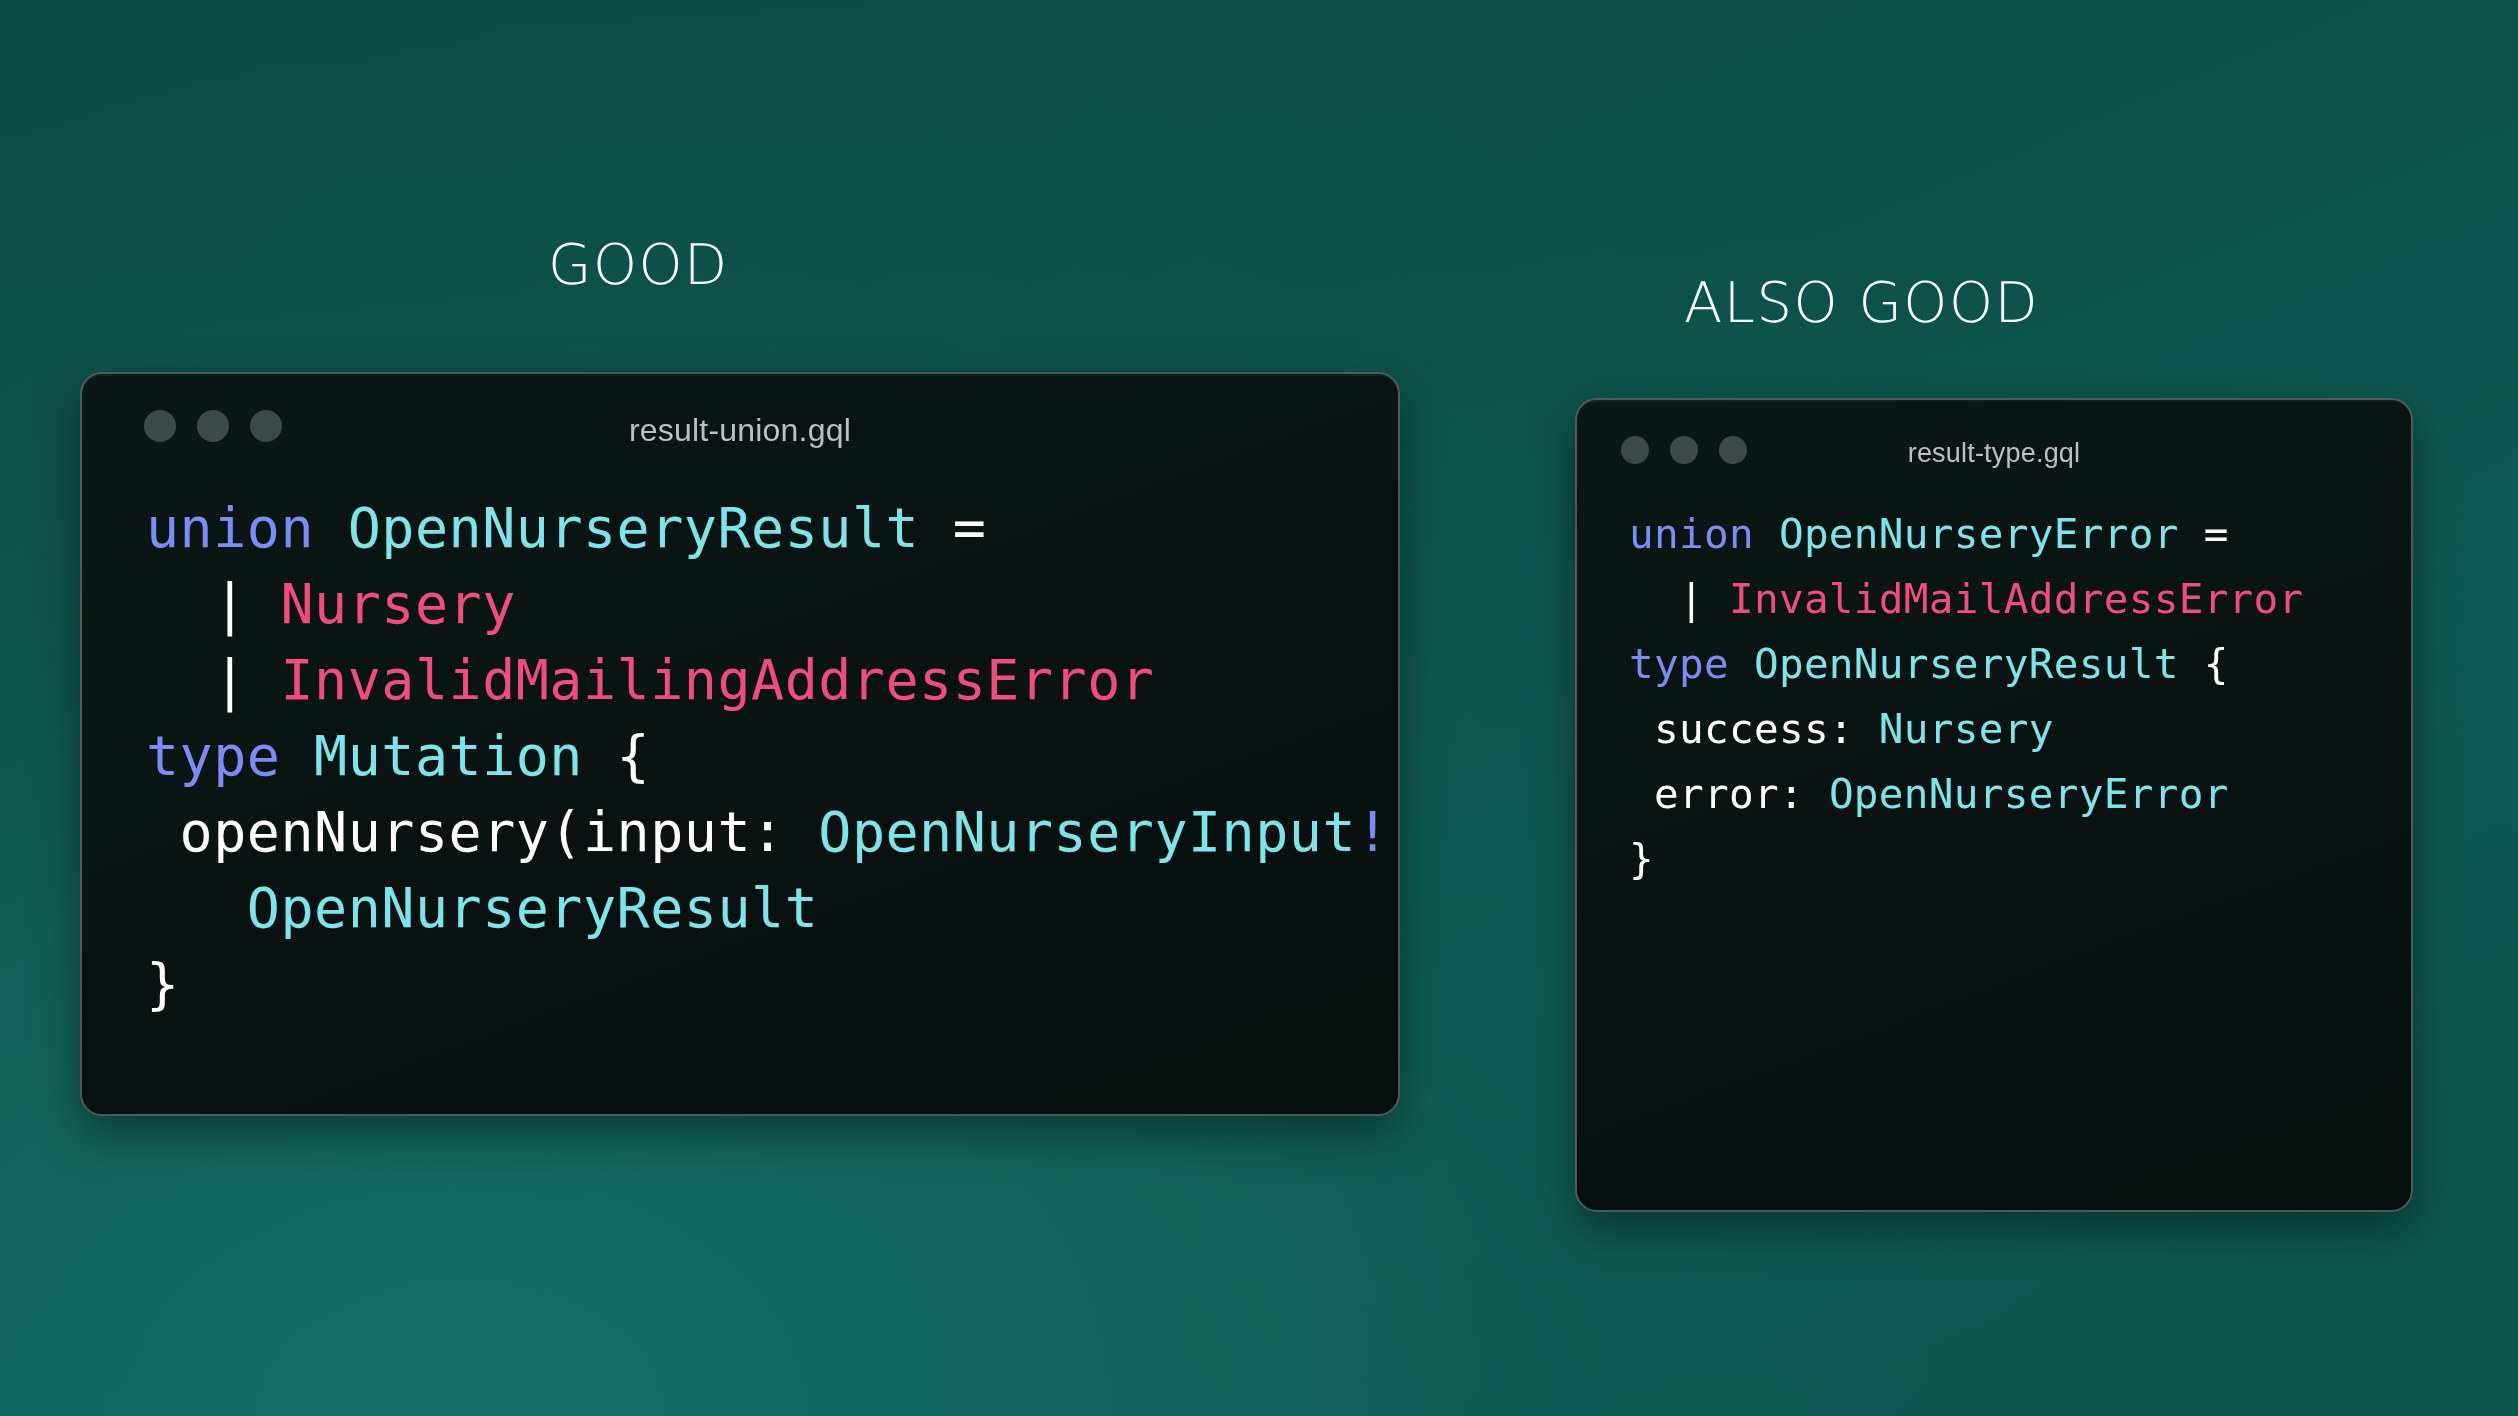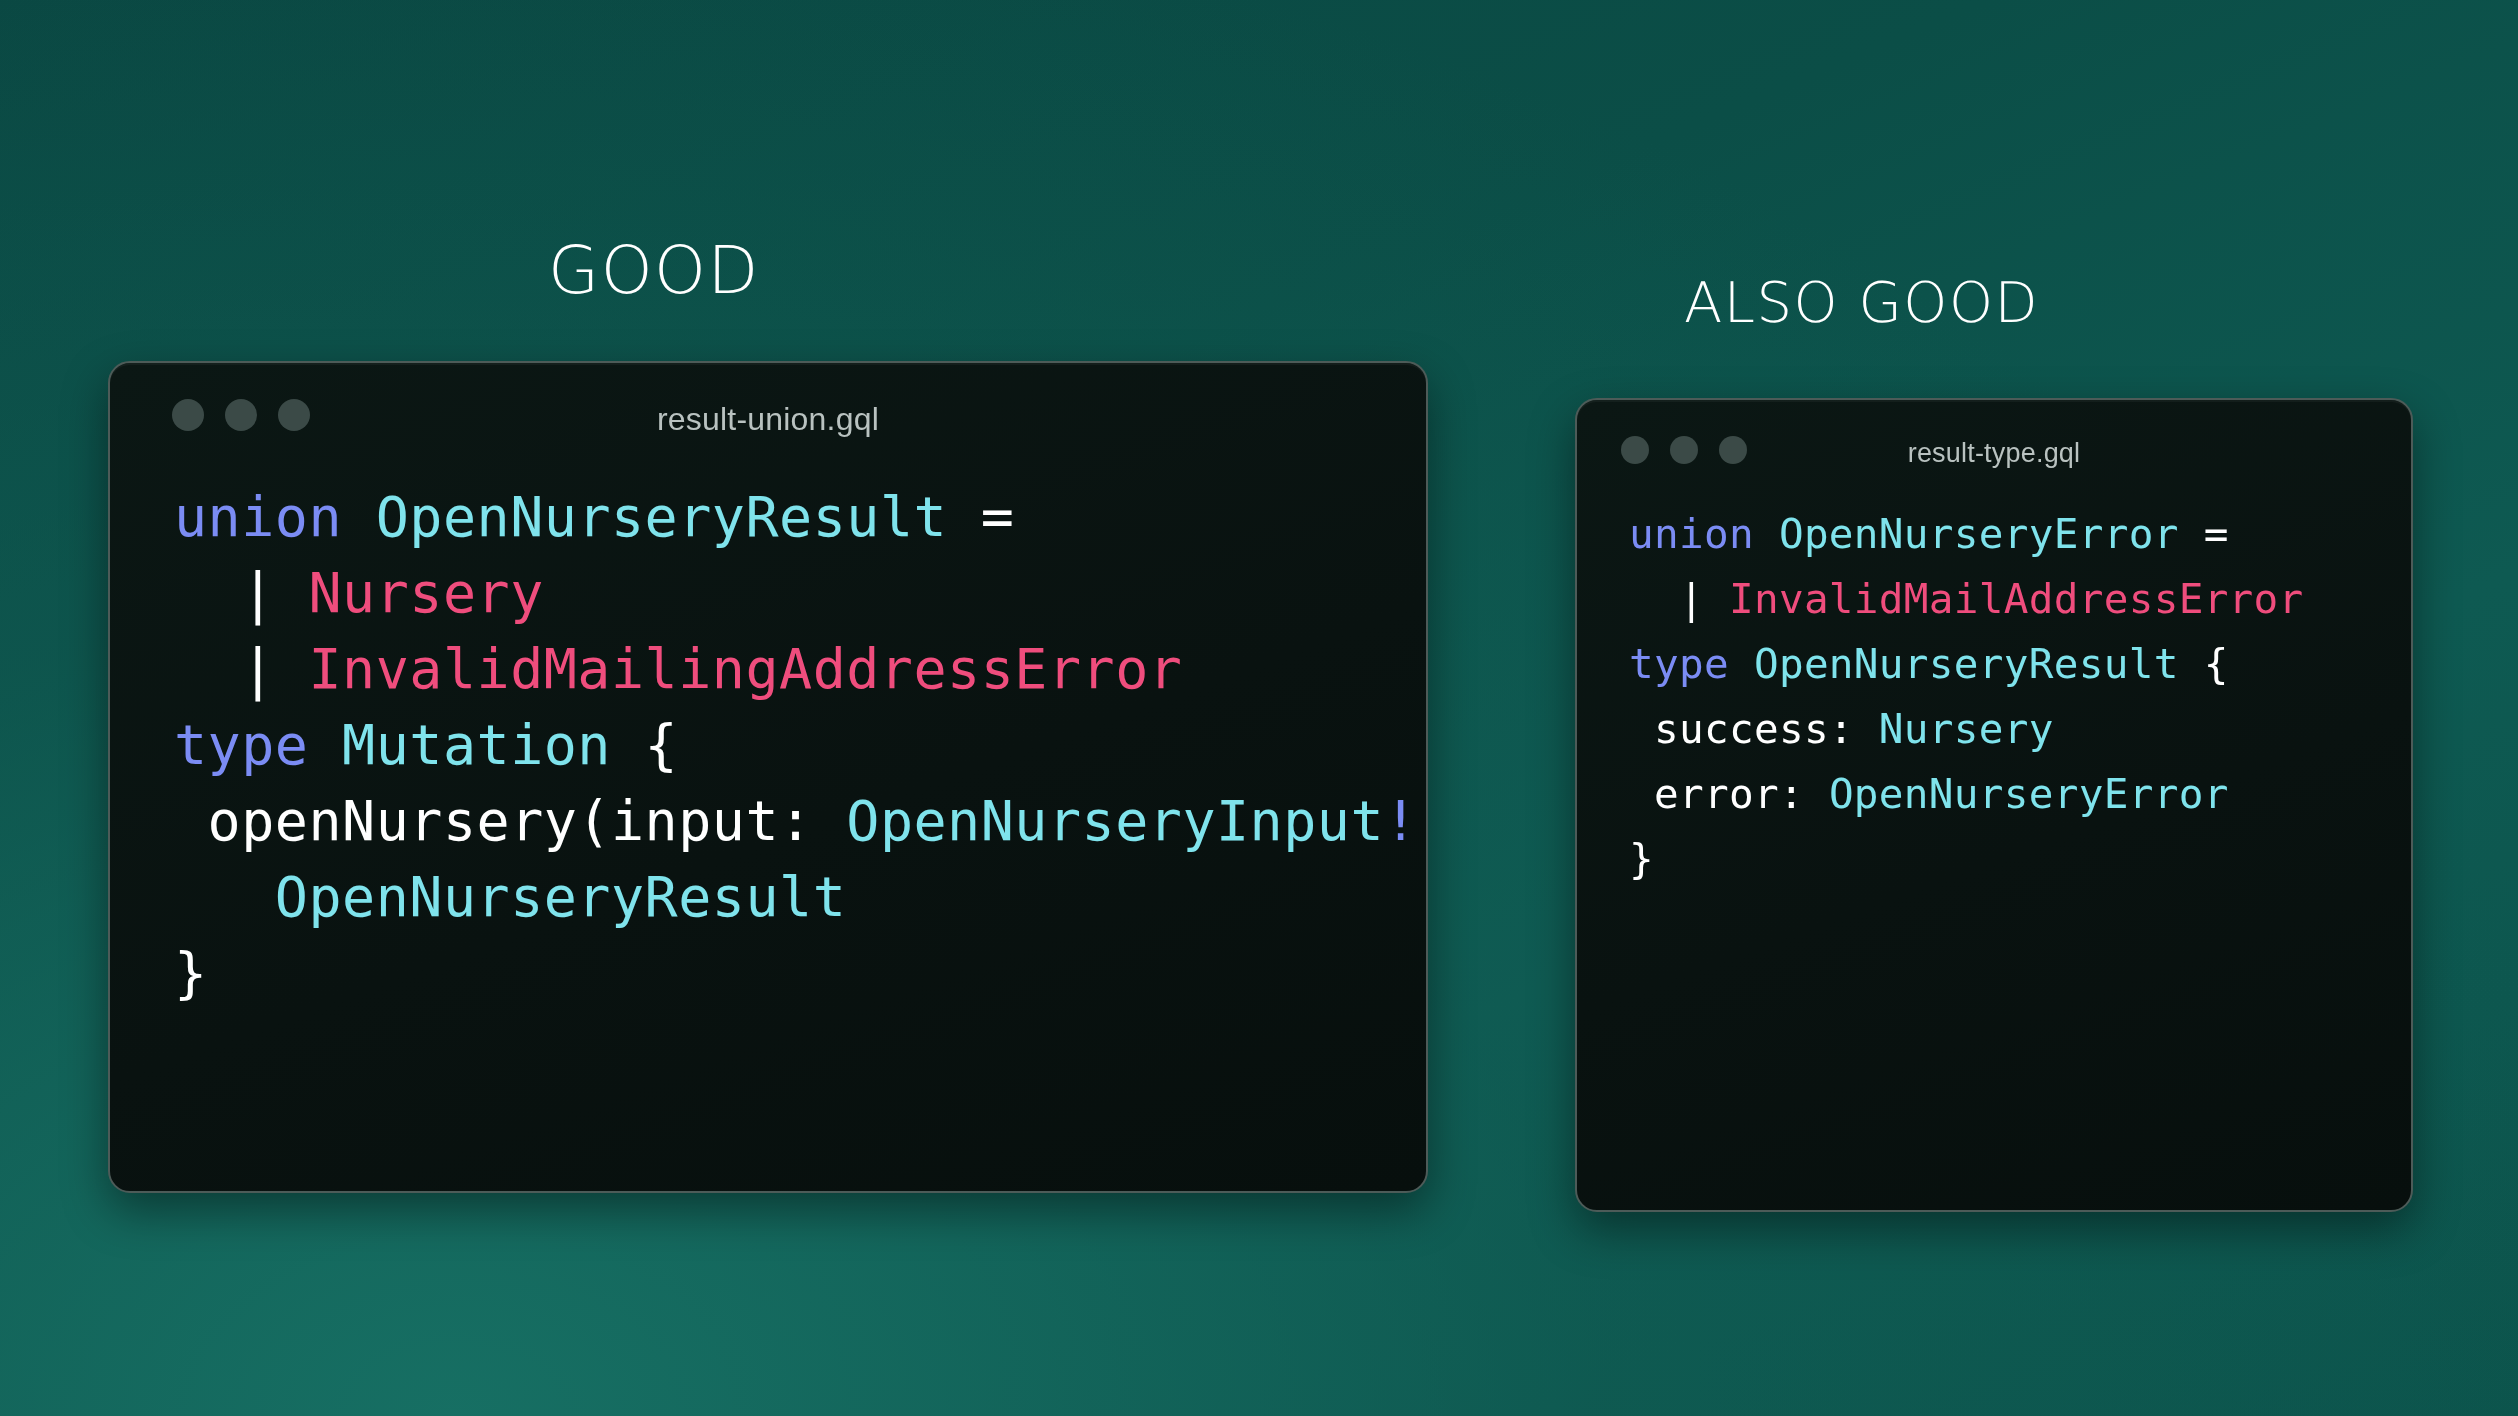--- a/index.html
+++ b/index.html
@@ -35,7 +35,7 @@
     line-height: 1;
     text-rendering: geometricPrecision;
   }
-  #heading-good  { left: 548px;  top: 238px; font-size: 66px; }
+  #heading-good  { left: 548px;  top: 238px; font-size: 56px; }
   #heading-also  { left: 1684px; top: 276px; font-size: 56px; }
 
   

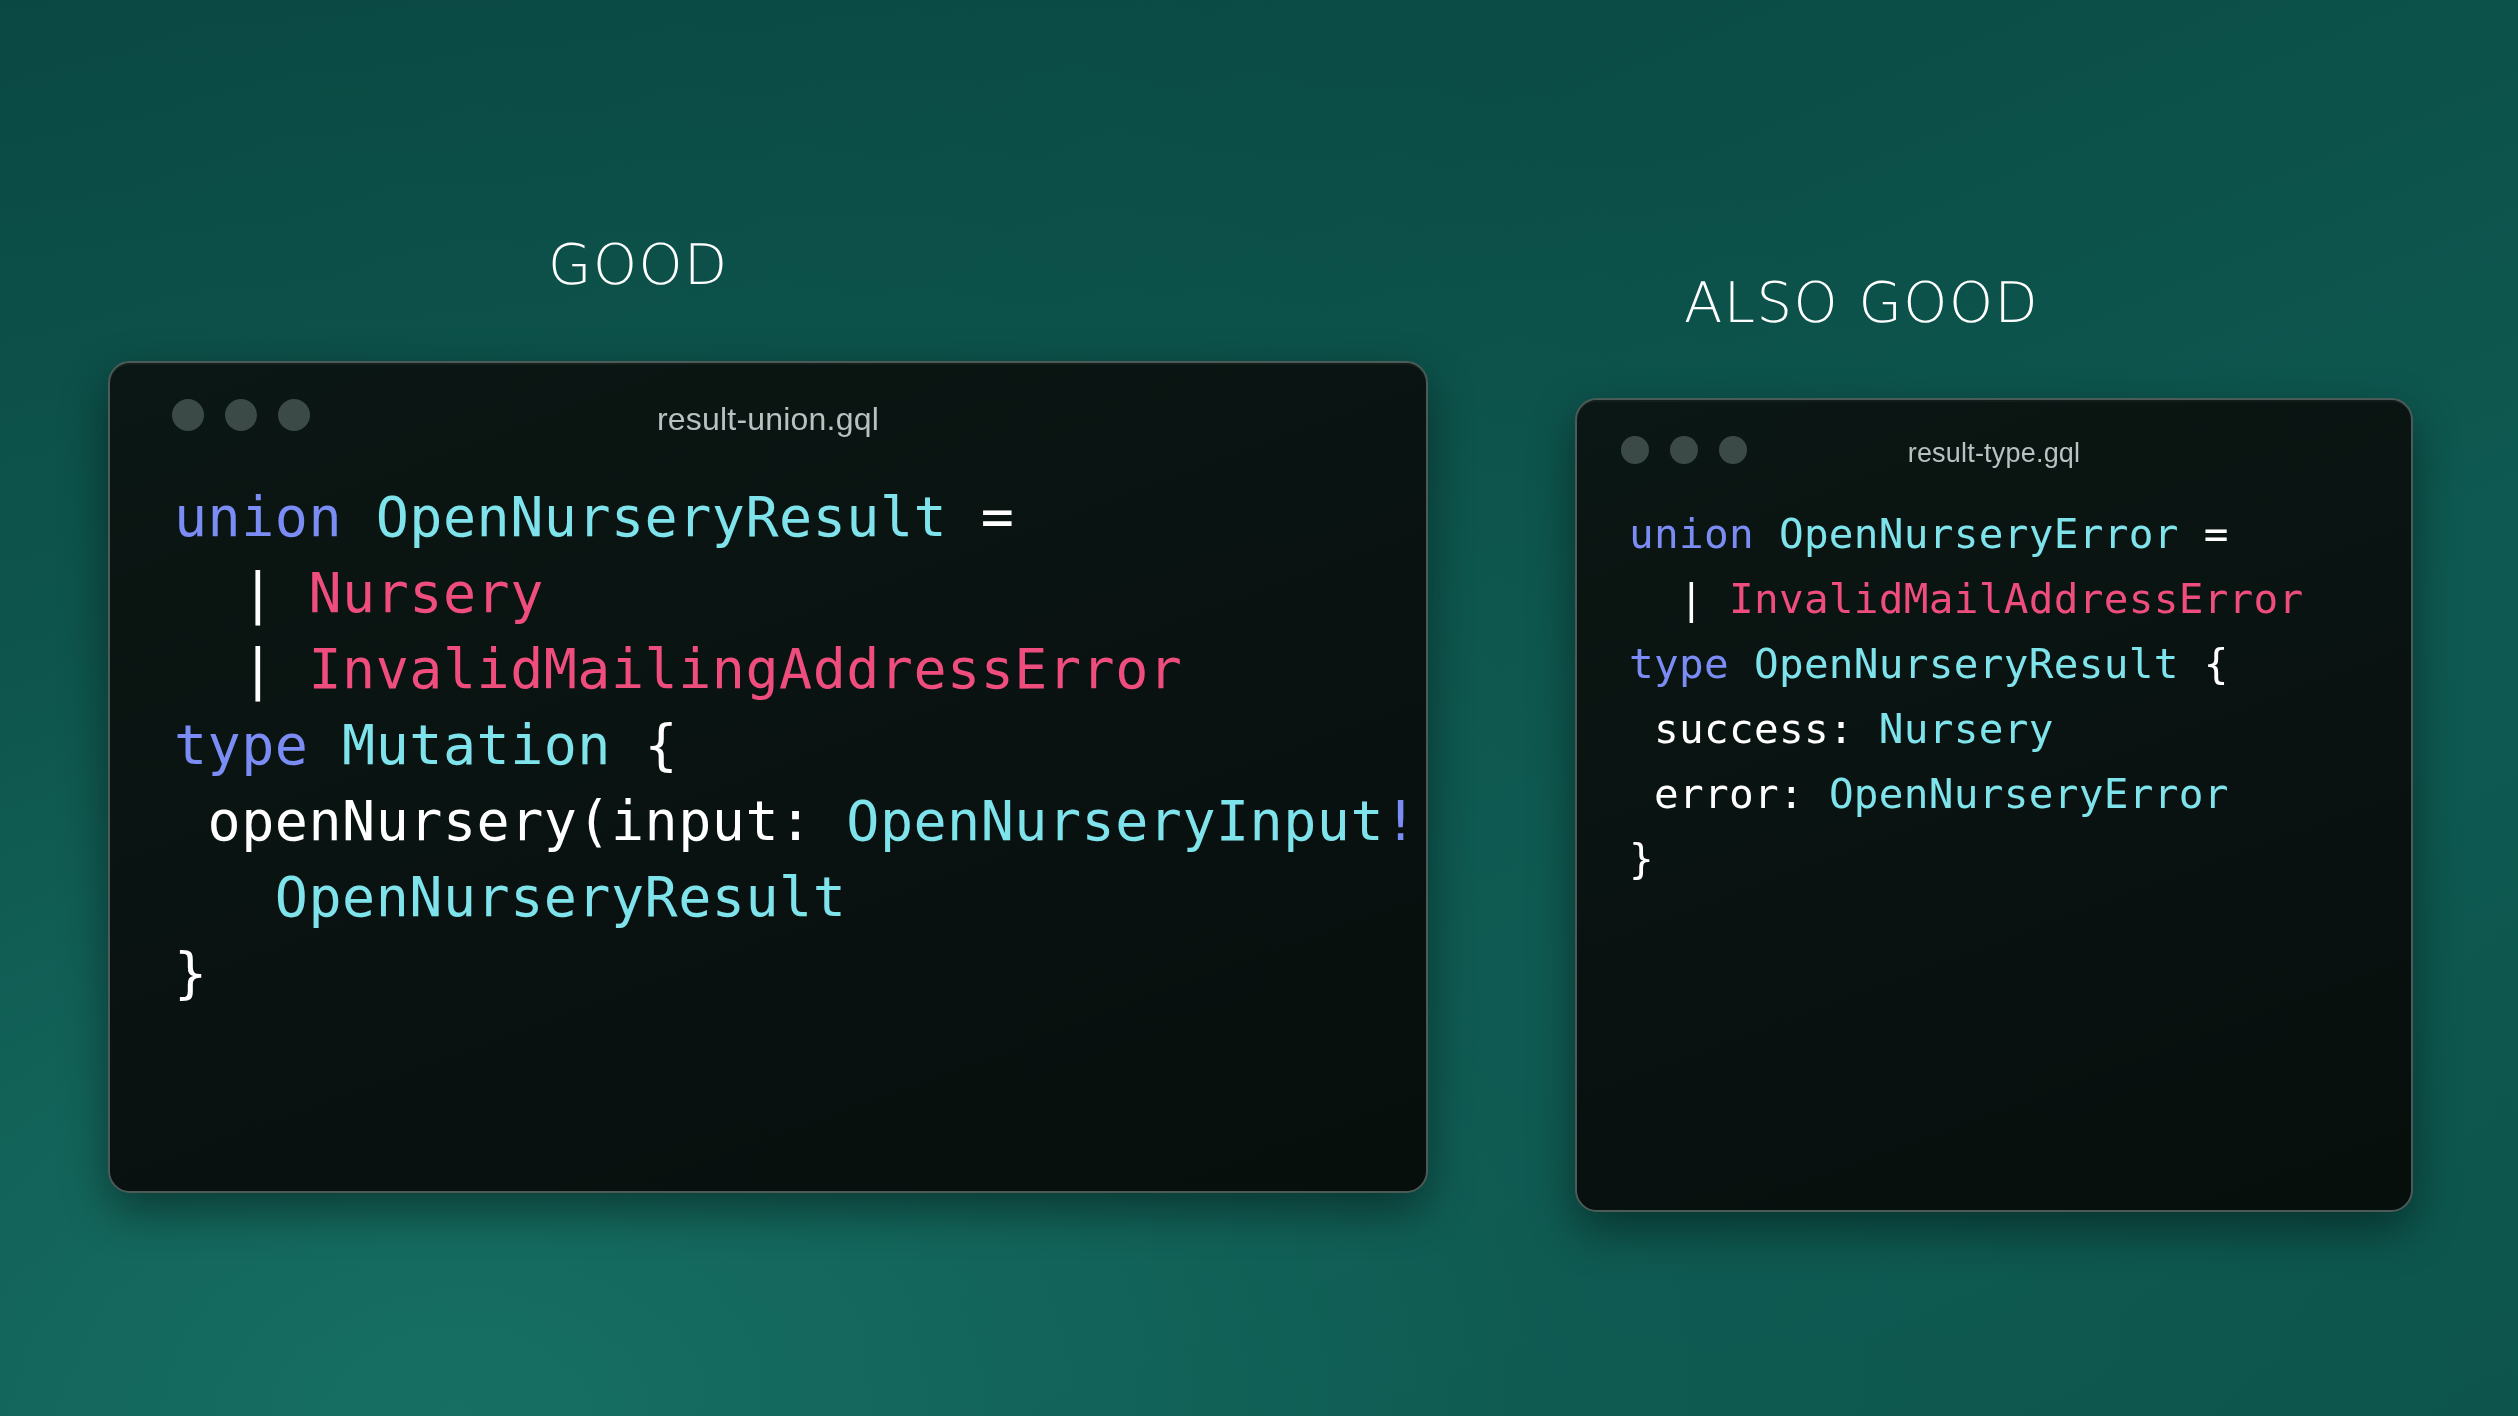--- a/index.html
+++ b/index.html
@@ -49,7 +49,7 @@
     overflow: hidden;
   }
 
-  #card-good { left: 80px;  top: 361px; width: 1320px; height: 832px; margin-left: 28px; }
+  #card-good { left: 80px;  top: 372px; width: 1320px; height: 744px; }
   #card-also { left: 1575px; top: 398px; width: 838px;  height: 814px; }
 
   .titlebar {

